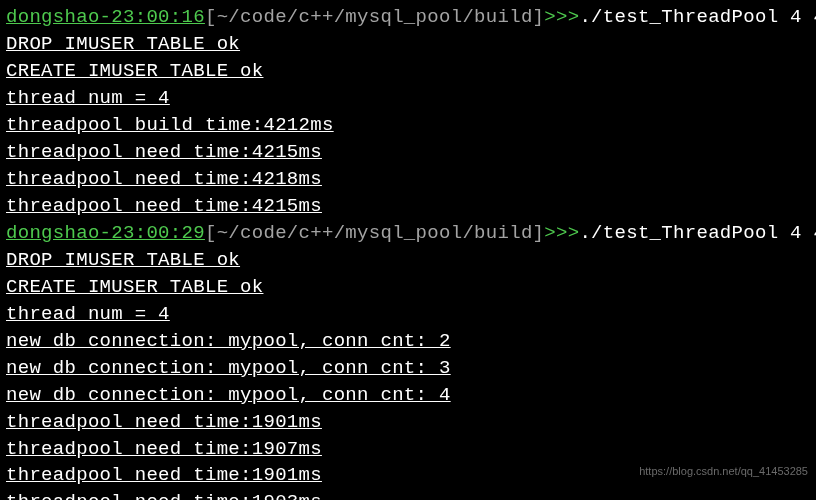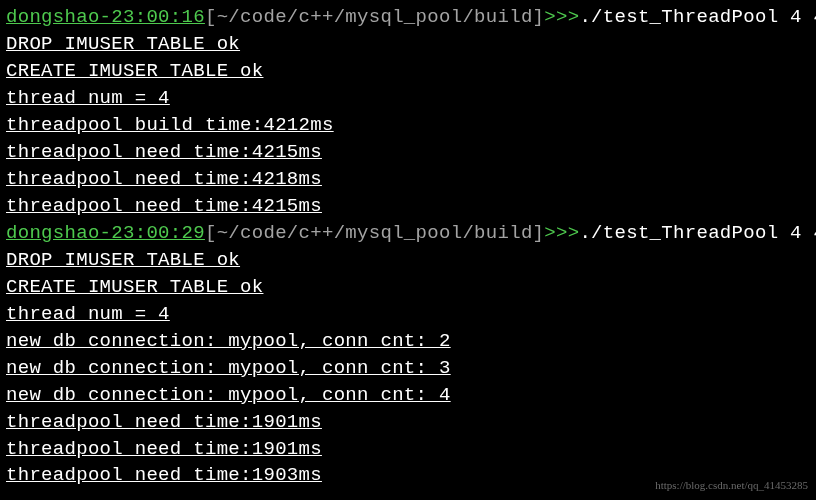--- a/index.html
+++ b/index.html
@@ -70,6 +70,7 @@
     <div class="line"><span class="output">new db connection: mypool, conn_cnt: 3</span></div>
     <div class="line"><span class="output">new db connection: mypool, conn_cnt: 4</span></div>
     <div class="line"><span class="output">threadpool need time:1901ms</span></div>
+    <div class="line"><span class="output">threadpool need time:1907ms</span></div>
     <div class="line"><span class="output">threadpool need time:1901ms</span></div>
     <div class="line"><span class="output">threadpool need time:1903ms</span></div>
   </div>

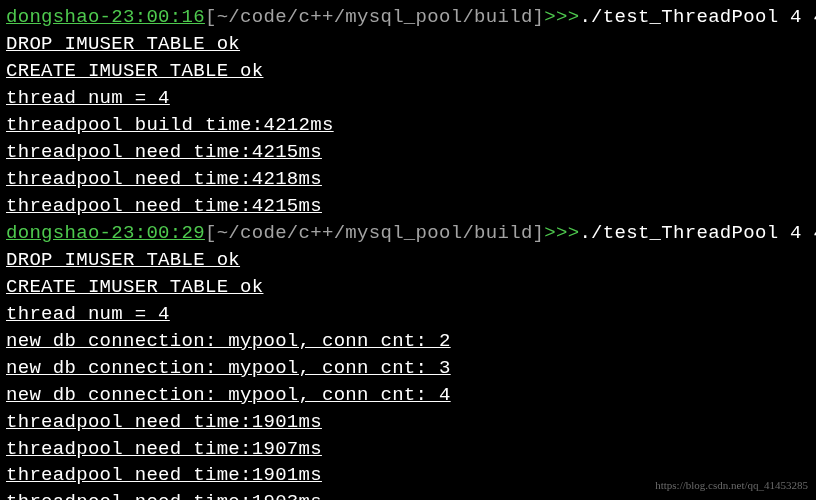--- a/index.html
+++ b/index.html
@@ -42,11 +42,11 @@
     }
     .watermark {
       position: absolute;
-      bottom: 6px;
+      bottom: 20px;
       right: 8px;
       color: #6a6a6a;
       font-size: 11px;
-      font-family: Liberation Serif, serif;
+      font-family: Liberation Sans, sans-serif;
       letter-spacing: 0;
     }
   </style>

